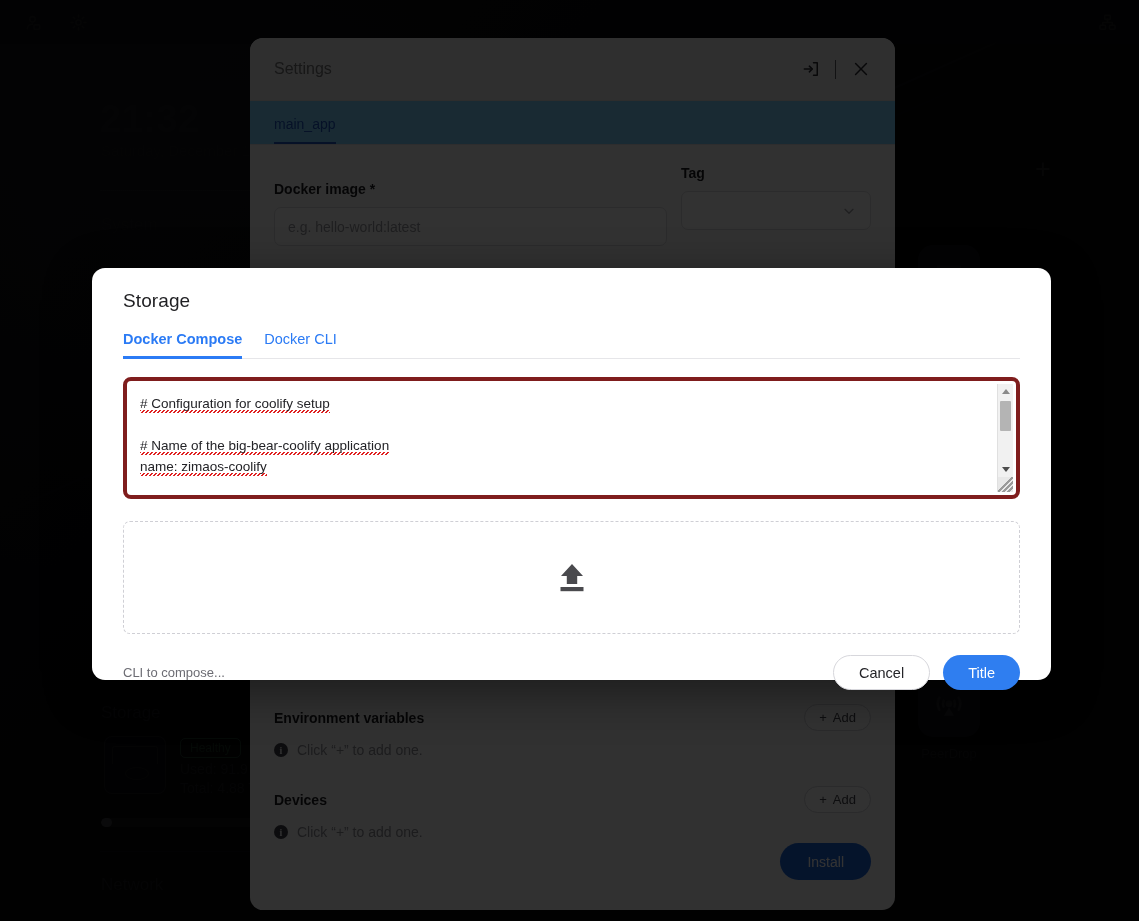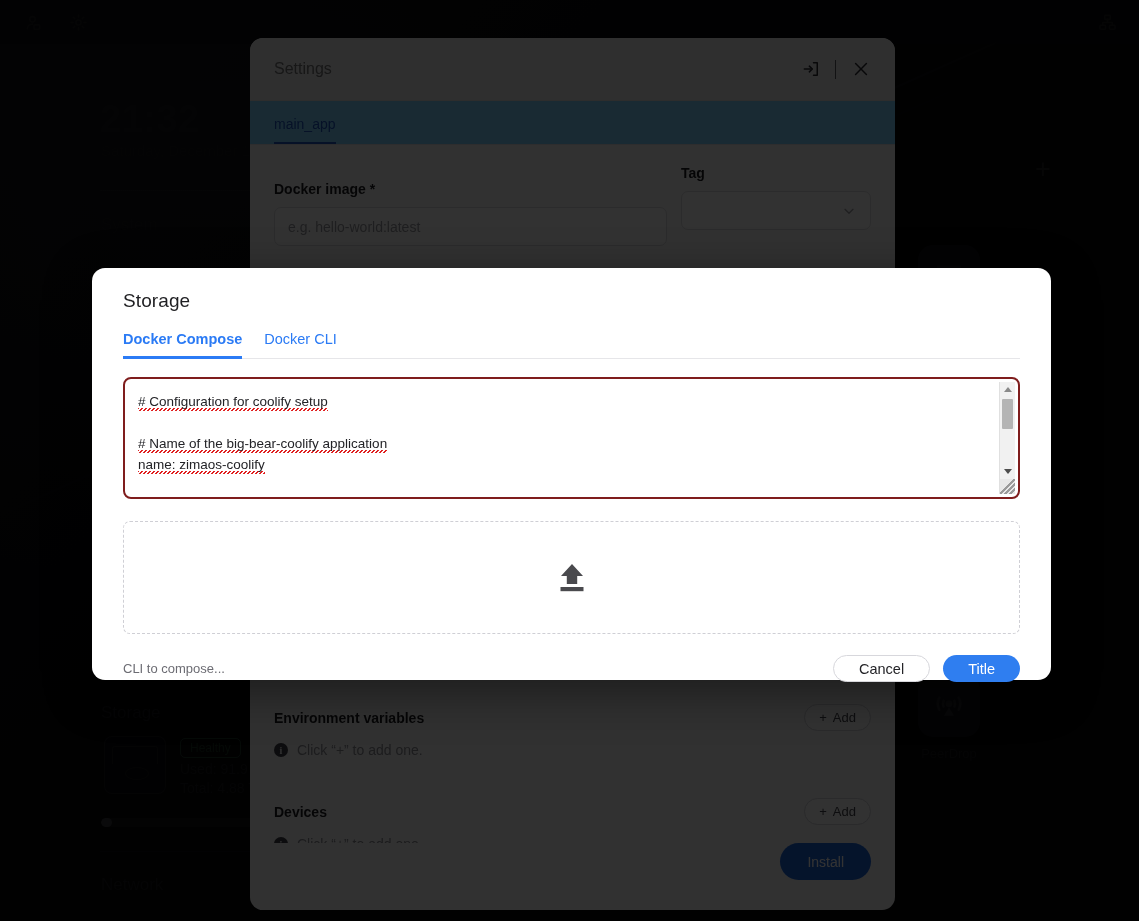--- a/index.html
+++ b/index.html
@@ -256,7 +256,7 @@
   .code-shell {
     margin-top: 18px;
     height: 122px;
-    border: 2px solid #7f1d1d;
+    border: 4px solid #7f1d1d;
     border-radius: 8px;
     background: #fff;
     padding: 3px;

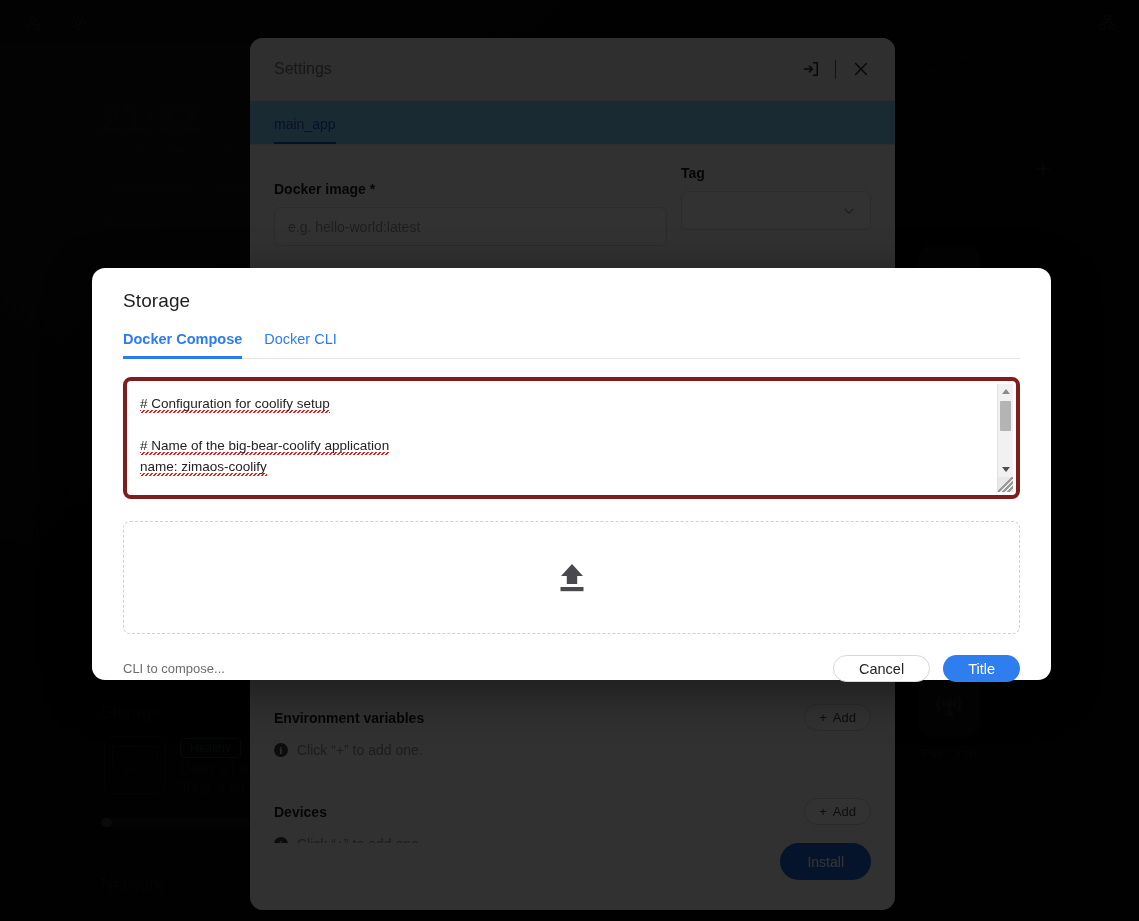--- a/index.html
+++ b/index.html
@@ -339,7 +339,7 @@
   .cli-link { font-size: 13px; color: #6c6c73; }
   .import-actions { margin-left: auto; display: flex; gap: 13px; }
   .btn {
-    height: 27px; padding: 0 25px;
+    height: 35px; padding: 0 25px;
     border-radius: 18px;
     font-size: 14.5px;
     display: flex; align-items: center; justify-content: center;

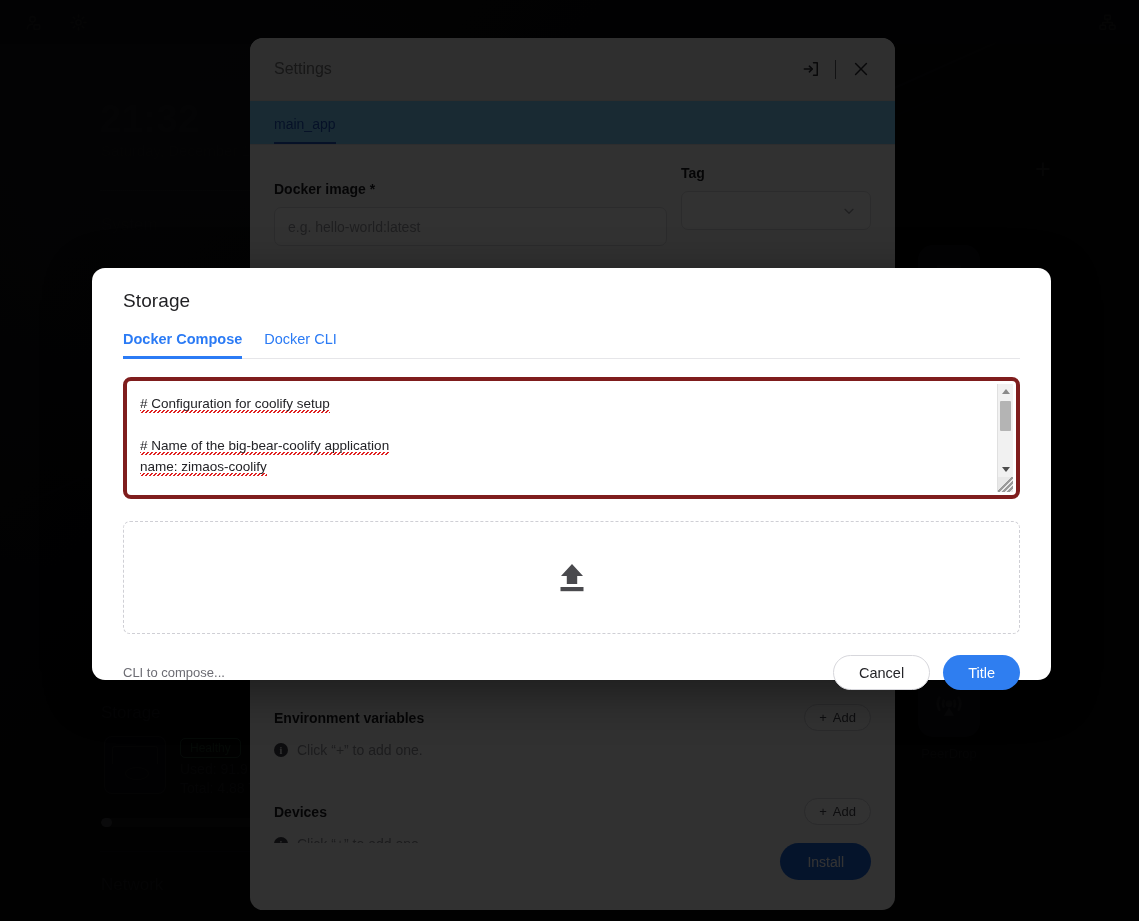--- a/index.html
+++ b/index.html
@@ -491,7 +491,7 @@
         <span>Click “+” to add one.</span>
       </div>
 
-      <div class="sec-head" style="margin-top:40px">
+      <div class="sec-head" style="margin-top:28px">
         <span class="sec-title">Devices</span>
         <span class="add-btn">
           <span>+</span>

